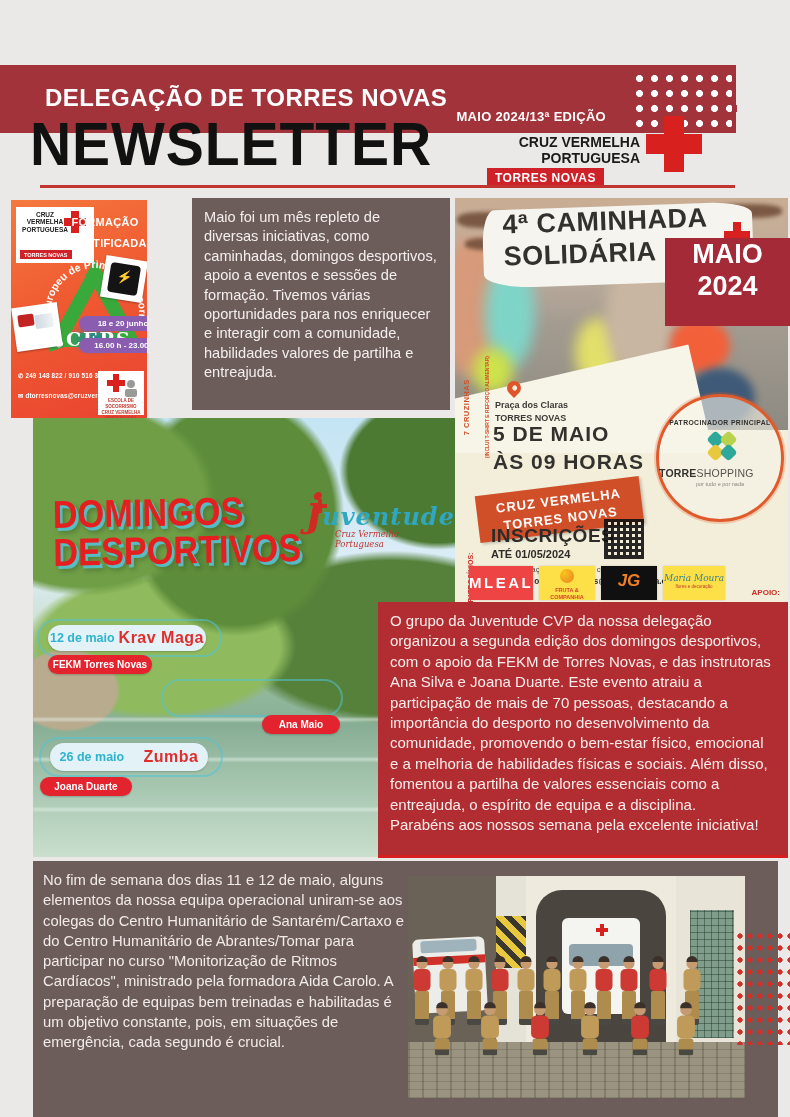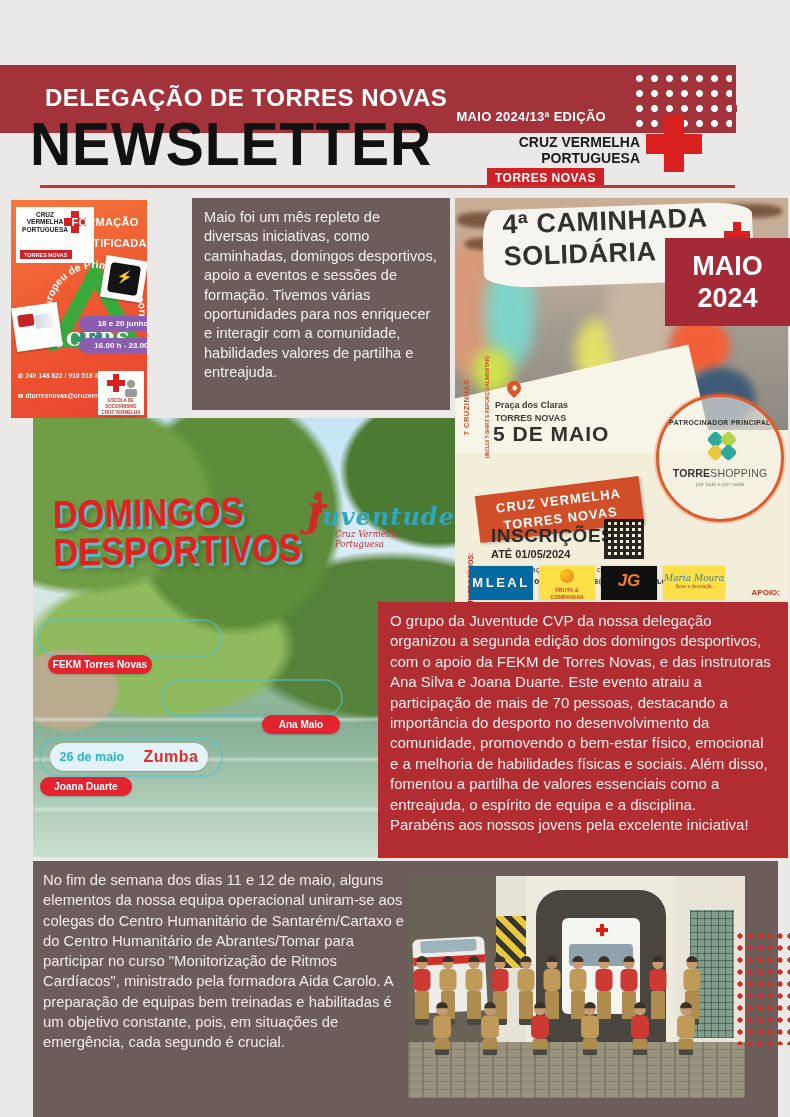--- a/index.html
+++ b/index.html
@@ -111,7 +111,7 @@
   .ts-name b { font-weight:900; } .ts-name span { font-weight:400; color:#55524c; }
   .ts-slogan { position:absolute; left:0; top:84px; width:100%; text-align:center; font-size:5.5px; color:#8a867e; }
   .maio-badge { position:absolute; left:665px; top:238px; width:125px; height:88px; background:#a32a36; color:#fff;
-    display:flex; flex-direction:column; align-items:center; justify-content:center; font-weight:900; font-size:27px; line-height:1.2; z-index:5; }
+    display:flex; flex-direction:column; align-items:center; justify-content:flex-start; font-weight:900; font-size:27px; line-height:1.2; z-index:5; }
 
   
   .domingos { position:absolute; left:33px; top:418px; width:422px; height:439px; overflow:hidden;

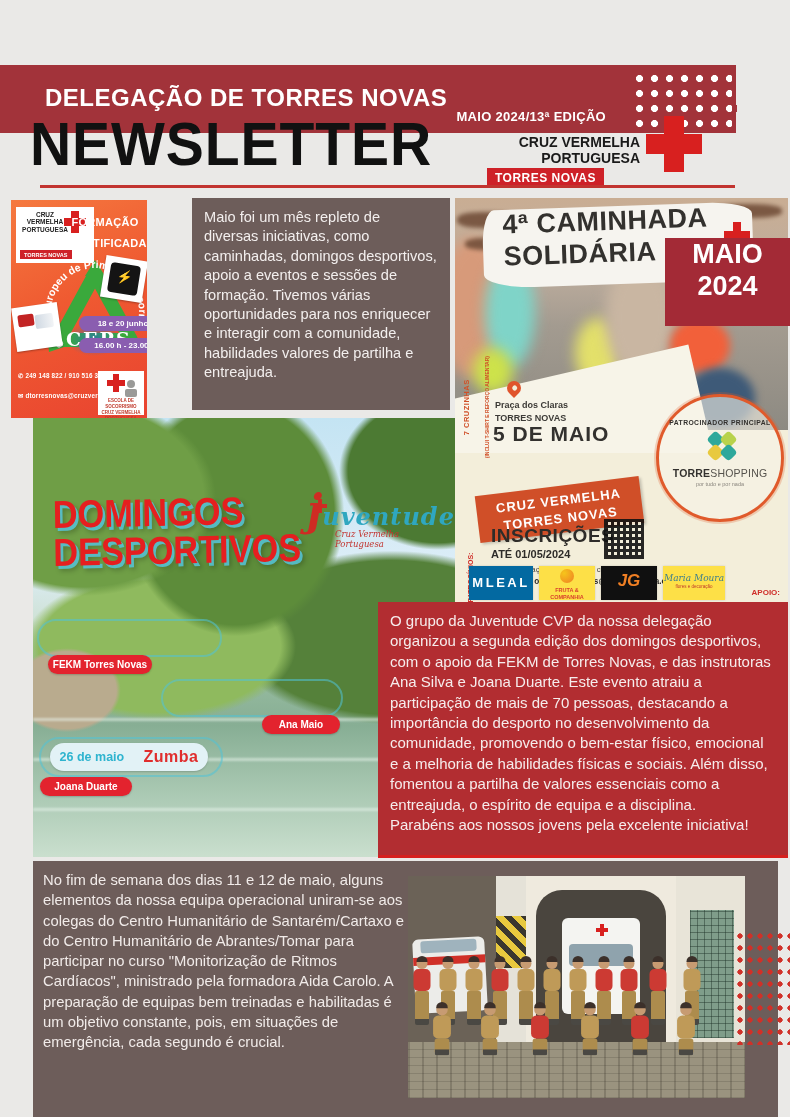--- a/index.html
+++ b/index.html
@@ -278,6 +278,7 @@
     </div>
     <div class="p2-date">
       <div>5 DE MAIO</div>
+      <div>ÀS 09 HORAS</div>
     </div>
     <div class="p2-ribbon">
       <div>CRUZ VERMELHA</div>

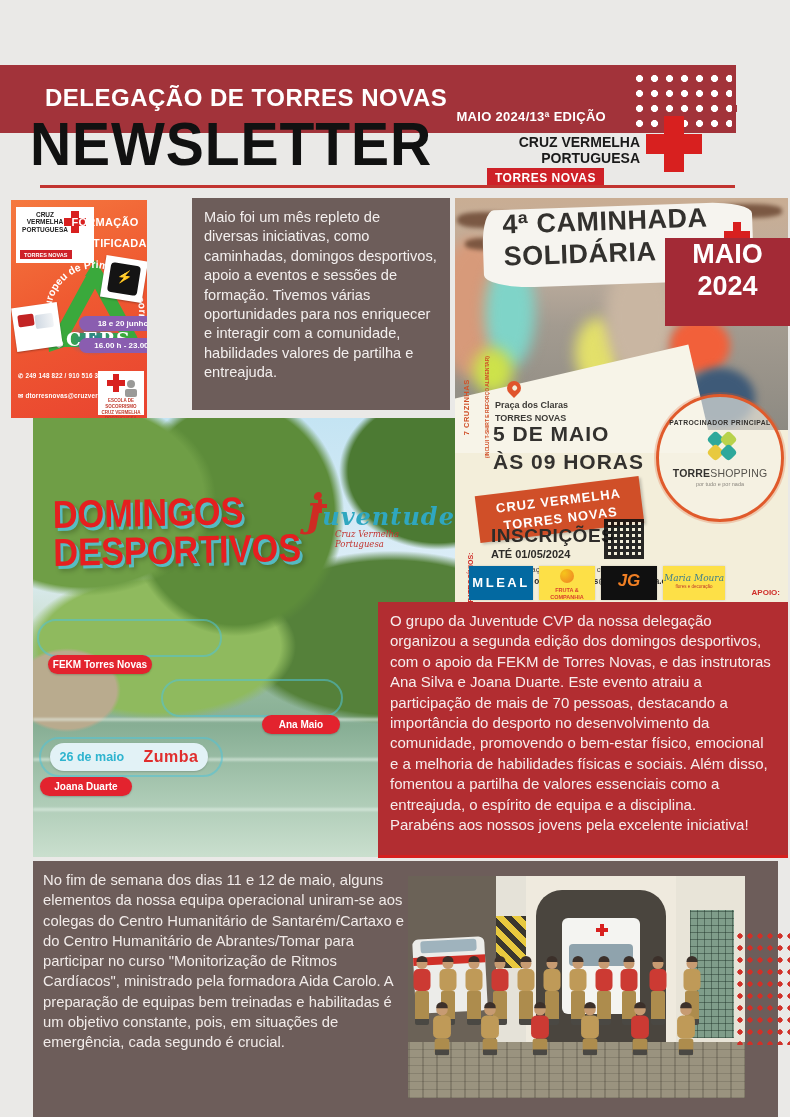--- a/index.html
+++ b/index.html
@@ -107,7 +107,7 @@
   .p2-circle .psp { position:absolute; left:0; top:22px; width:100%; text-align:center; color:#33312e; font-size:6.8px; font-weight:900; letter-spacing:.4px; }
   .ts-glyph { position:absolute; left:50px; top:36px; width:28px; height:28px; }
   .ts-glyph i { position:absolute; width:13px; height:13px; border-radius:4px; transform:rotate(45deg); }
-  .ts-name { position:absolute; left:0; top:70px; width:100%; text-align:center; font-size:10.5px; color:#33312e; letter-spacing:.2px; }
+  .ts-name { position:absolute; left:0; top:70px; width:100%; font-size:10.5px; color:#33312e; letter-spacing:.2px; }
   .ts-name b { font-weight:900; } .ts-name span { font-weight:400; color:#55524c; }
   .ts-slogan { position:absolute; left:0; top:84px; width:100%; text-align:center; font-size:5.5px; color:#8a867e; }
   .maio-badge { position:absolute; left:665px; top:238px; width:125px; height:88px; background:#a32a36; color:#fff;

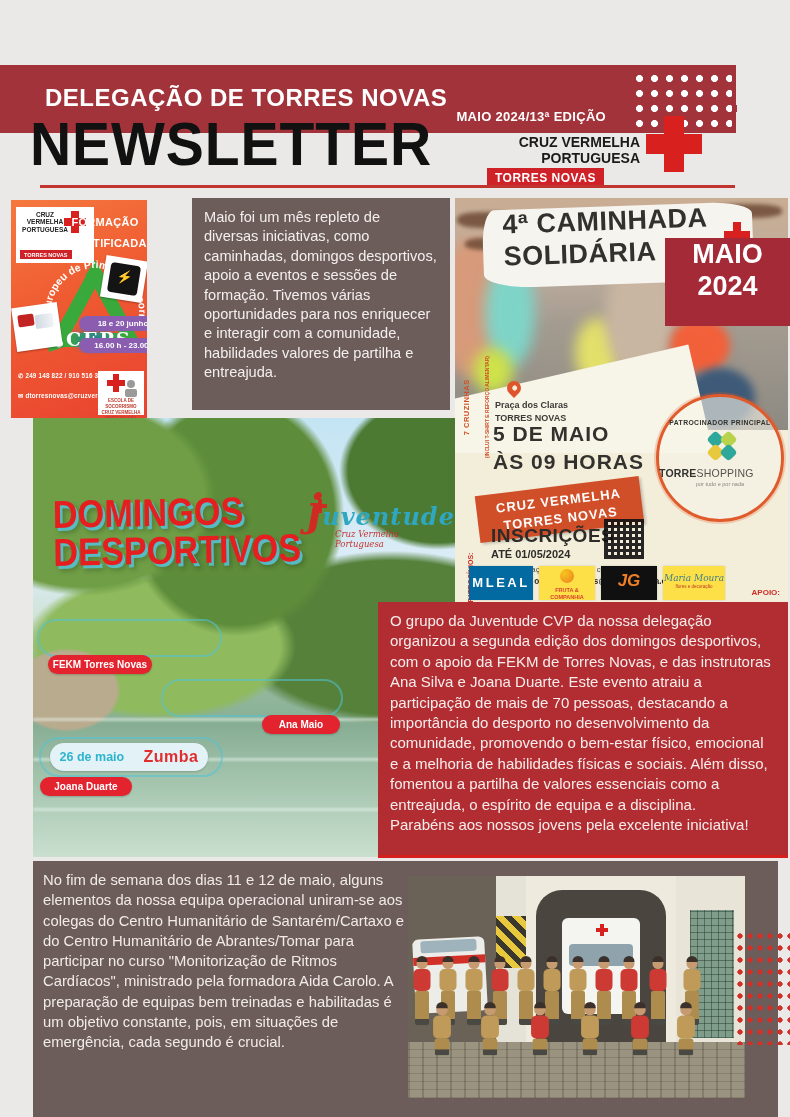--- a/index.html
+++ b/index.html
@@ -95,7 +95,7 @@
   .p2-sponsors-label { position:absolute; left:-9px; top:376px; transform:rotate(-90deg); color:#cf2d28; font-size:7px; font-weight:900; }
   .p2-apoio { position:absolute; right:8px; top:390px; color:#cf2d28; font-size:8px; font-weight:900; }
   .logo-box { position:absolute; top:368px; height:34px; background:#fde047; box-shadow:0 0 2px rgba(0,0,0,.15); }
-  .lb-mleal { left:14px; width:64px; background:#0369a1; color:#fff; font-size:13px; font-weight:700; letter-spacing:2.5px; text-align:center; line-height:34px; }
+  .lb-mleal { left:14px; width:64px; background:#ef4444; color:#fff; font-size:15px; font-weight:700; letter-spacing:2.5px; text-align:center; line-height:34px; }
   .lb-fruta { left:84px; width:56px; text-align:center; padding-top:3px; }
   .lb-fruta .ball { display:inline-block; width:14px; height:14px; border-radius:50%; background:radial-gradient(circle at 30% 30%, #f6c51b, #ef7f24); }
   .lb-fruta .t { font-size:5.5px; font-weight:900; color:#d8422c; line-height:1.2; }

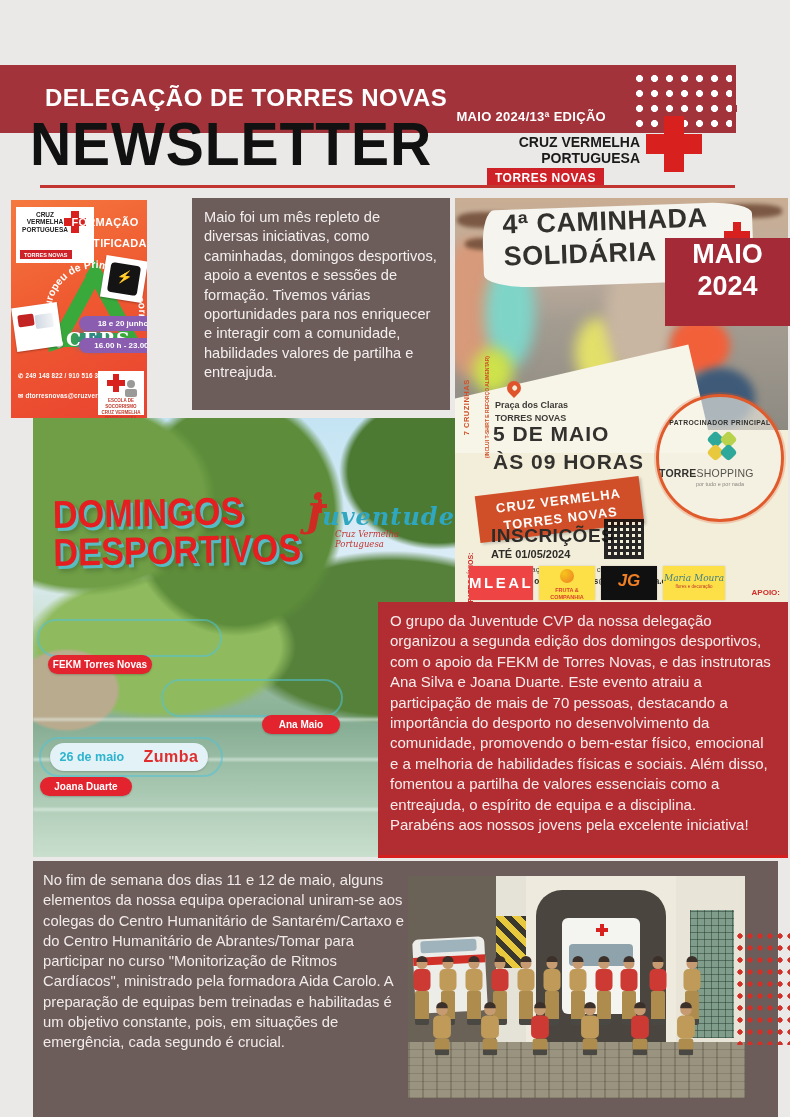--- a/index.html
+++ b/index.html
@@ -339,6 +339,10 @@
     </div>
 
     <div class="ring" style="left:4px; top:201px; width:185px; height:38px;"></div>
+    <div class="pill" style="left:15px; top:207px; width:158px; height:26px;">
+      <span class="d">12 de maio</span>
+      <span class="a">Krav Maga</span>
+    </div>
     <div class="rpill" style="left:15px; top:237px; width:104px;">FEKM Torres Novas</div>
 
     <div class="ring" style="left:128px; top:261px; width:182px; height:38px;"></div>

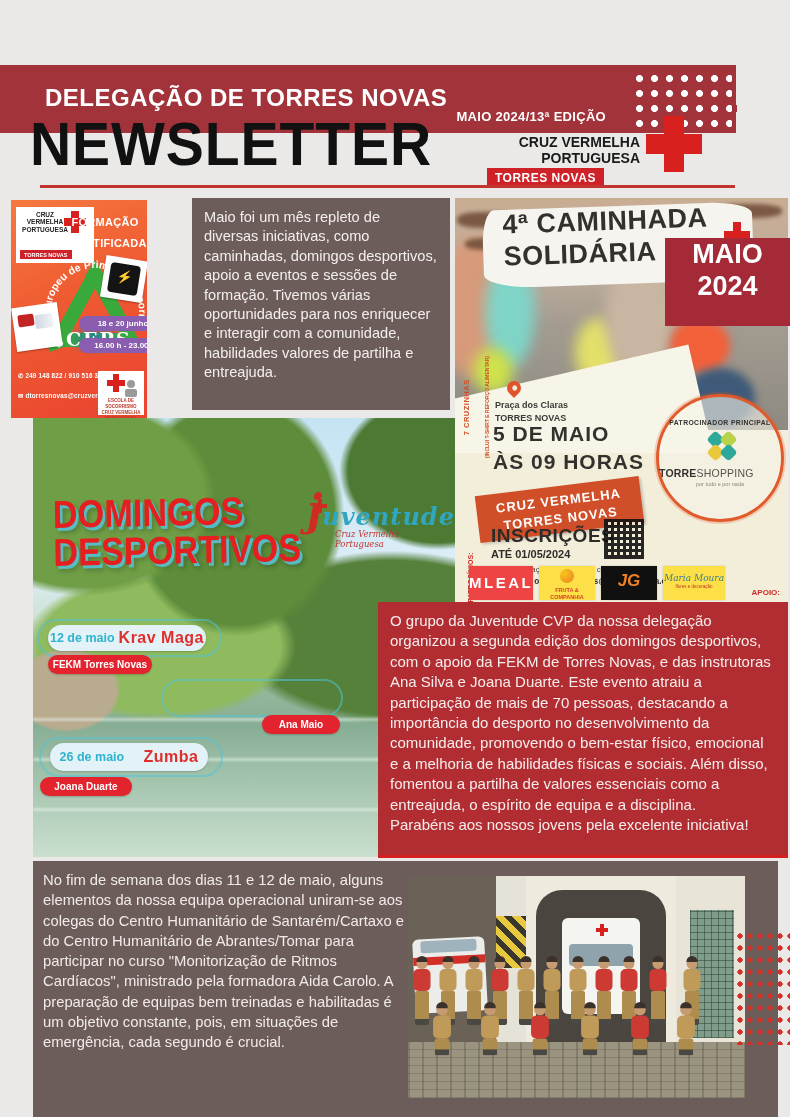--- a/index.html
+++ b/index.html
@@ -358,7 +358,7 @@
 
   <div class="juv-block">
     <p>O grupo da Juventude CVP da nossa delegação organizou a segunda edição dos domingos desportivos, com o apoio da FEKM de Torres Novas, e das instrutoras Ana Silva e Joana Duarte. Este evento atraiu a participação de mais de 70 pessoas, destacando a importância do desporto no desenvolvimento da comunidade, promovendo o bem-estar físico, emocional e a melhoria de habilidades físicas e sociais. Além disso, fomentou a partilha de valores essenciais como a entreajuda, o espírito de equipa e a disciplina.</p>
-    <p>Parabéns aos nossos jovens pela excelente iniciativa!</p>
+    <p>Parabéns aos nossos semana pela excelente iniciativa!</p>
   </div>
 
   <div class="bottom">

